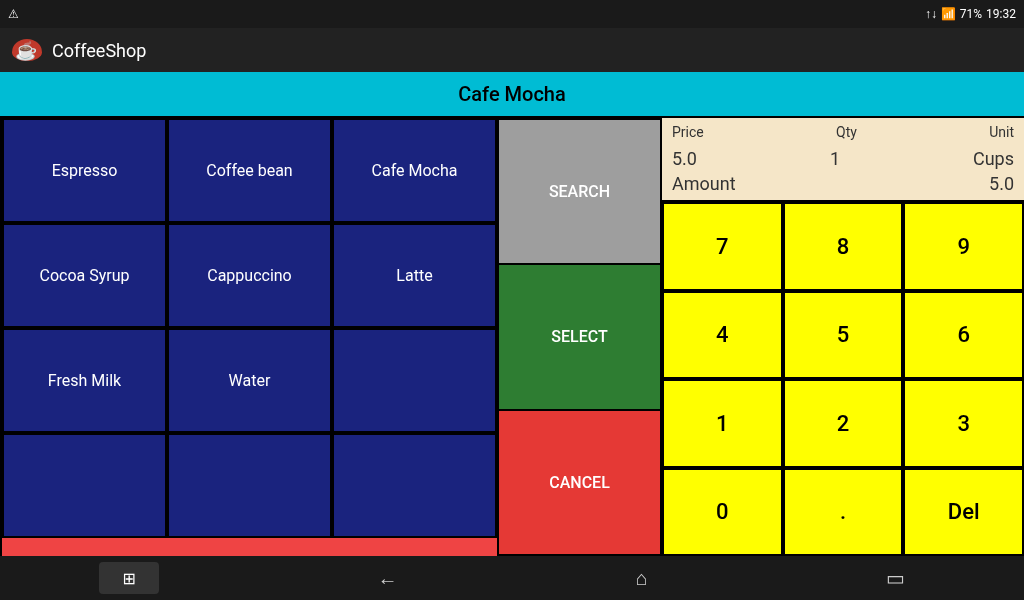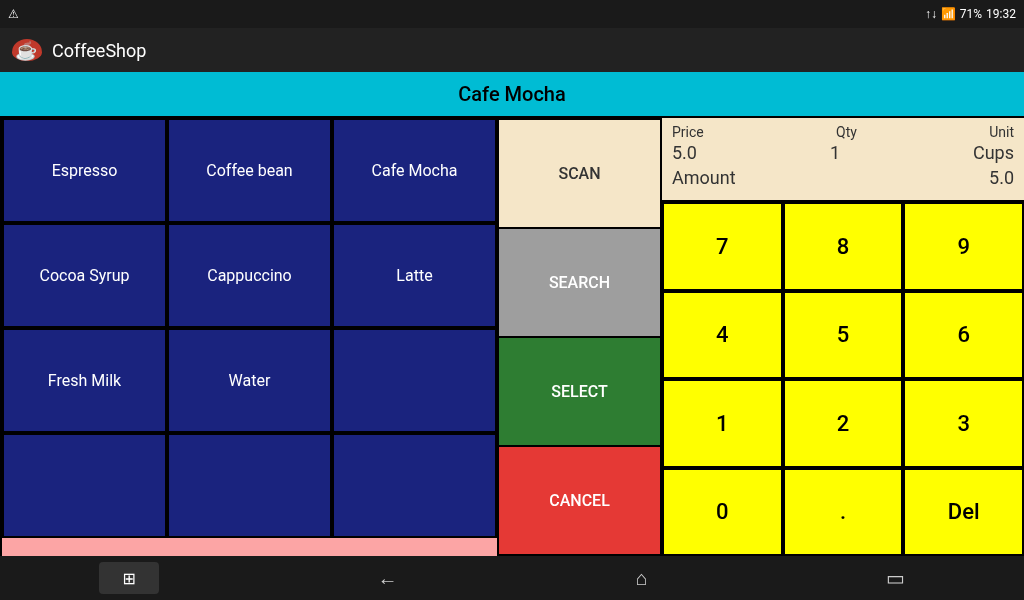--- a/index.html
+++ b/index.html
@@ -55,7 +55,7 @@
       height: calc(600px - 28px - 44px - 44px);
       display: flex;
       flex-direction: column;
-      background: #fca5a5;
+      background: #ef4444;
     }
     
     #header-banner {

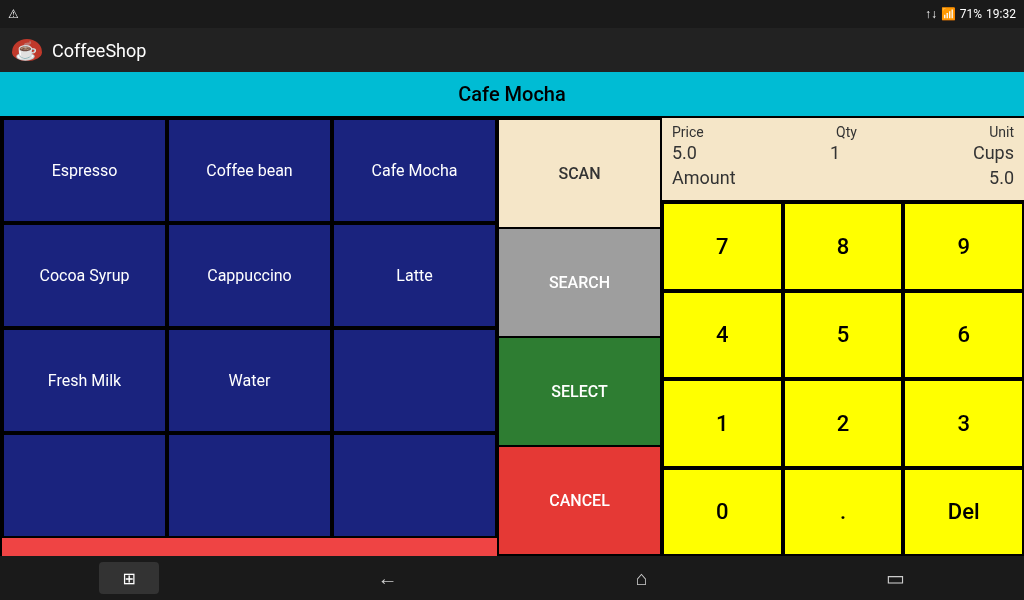--- a/index.html
+++ b/index.html
@@ -137,7 +137,7 @@
       justify-content: space-between;
       font-size: 14px;
       color: #333;
-      margin-bottom: 2px;
+      margin-bottom: 8px;
     }
     #info-row2 {
       display: flex;

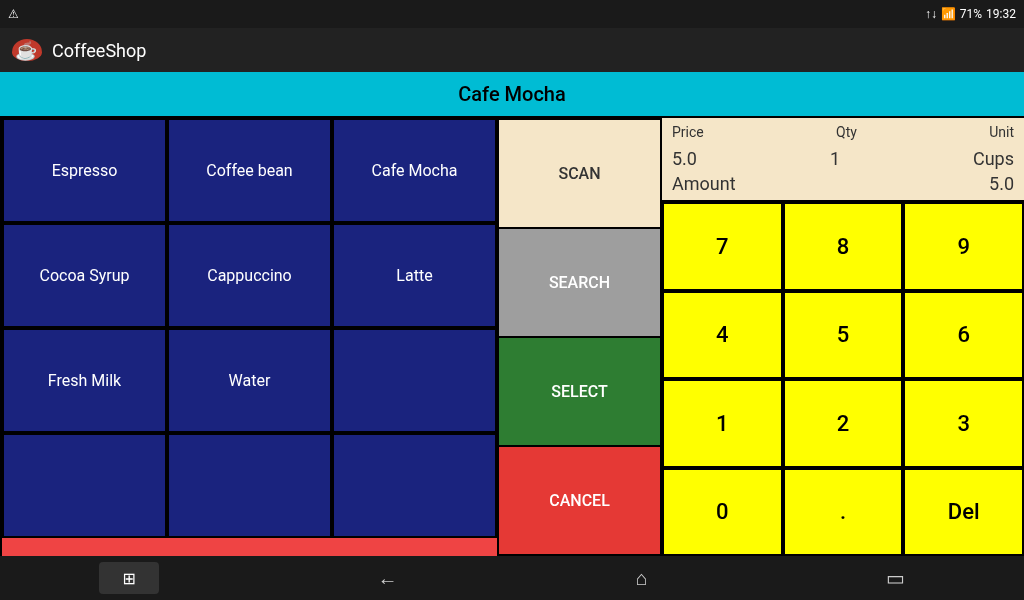--- a/index.html
+++ b/index.html
@@ -244,9 +244,6 @@
       </div>
 
     <div id="action-btns">
-      <div id="btn-scan" class="action-btn">
-        <span>SCAN</span>
-      </div>
       <div id="btn-search" class="action-btn">
         <span>SEARCH</span>
       </div>

